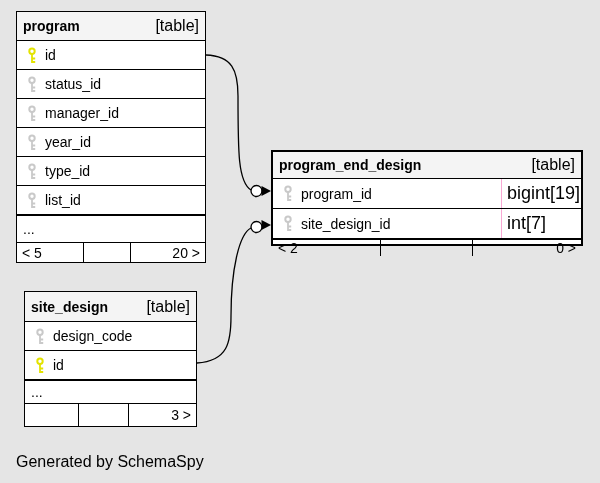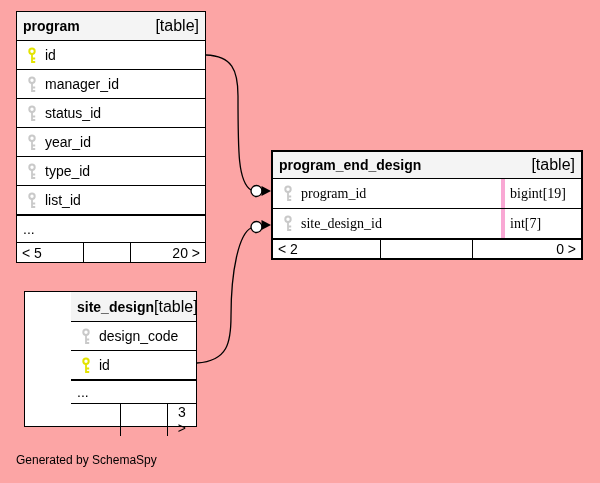--- a/index.html
+++ b/index.html
@@ -7,7 +7,7 @@
     position: relative;
     width: 600px;
     height: 483px;
-    background: #fca5a5;
+    background: #e5e5e5;
     font-family: "Liberation Sans", sans-serif;
     color: #000;
     overflow: hidden;

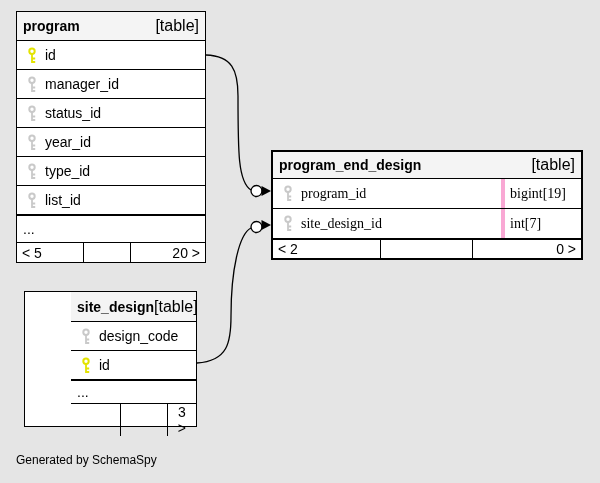--- a/index.html
+++ b/index.html
@@ -155,14 +155,14 @@
           <circle cx="5" cy="4.2" r="2.7" fill="none" stroke="currentColor" stroke-width="2"></circle>
           <path d="M5 7 V16 M5 11.5 H8.2 M5 15 H8.2" stroke="currentColor" stroke-width="1.8" fill="none"></path>
         </svg>
+      <span class="cname">status_id</span>
+    </div>
+    <div class="trow">
+      <svg class="keyicon key-ref" viewBox="0 0 10 17">
+          <circle cx="5" cy="4.2" r="2.7" fill="none" stroke="currentColor" stroke-width="2"></circle>
+          <path d="M5 7 V16 M5 11.5 H8.2 M5 15 H8.2" stroke="currentColor" stroke-width="1.8" fill="none"></path>
+        </svg>
       <span class="cname">manager_id</span>
-    </div>
-    <div class="trow">
-      <svg class="keyicon key-ref" viewBox="0 0 10 17">
-          <circle cx="5" cy="4.2" r="2.7" fill="none" stroke="currentColor" stroke-width="2"></circle>
-          <path d="M5 7 V16 M5 11.5 H8.2 M5 15 H8.2" stroke="currentColor" stroke-width="1.8" fill="none"></path>
-        </svg>
-      <span class="cname">status_id</span>
     </div>
     <div class="trow">
       <svg class="keyicon key-ref" viewBox="0 0 10 17">

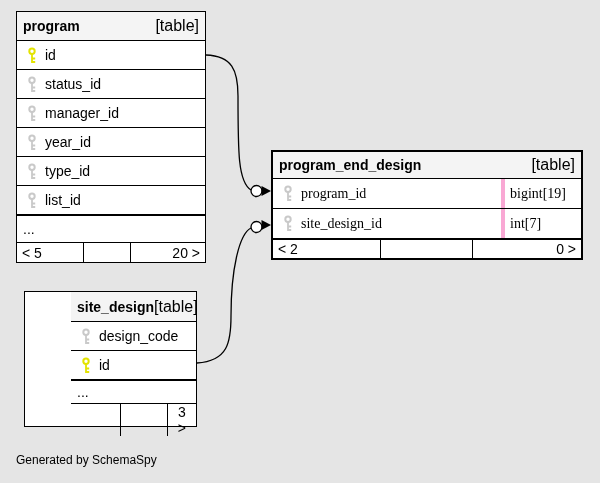--- a/index.html
+++ b/index.html
@@ -92,7 +92,7 @@
   #t-program .fcell.mid  { width: 48px; }
 
   
-  #t-ped { left: 271px; top: 150px; width: 312px; height: 110px; }
+  #t-ped { left: 271px; top: 150px; width: 312px; height: 96px; }
   #t-ped .thead { height: 27px; }
   #t-ped .trow  { height: 30px; font-family: Liberation Serif, serif; }
   #t-ped .fcell.left { width: 107px; }

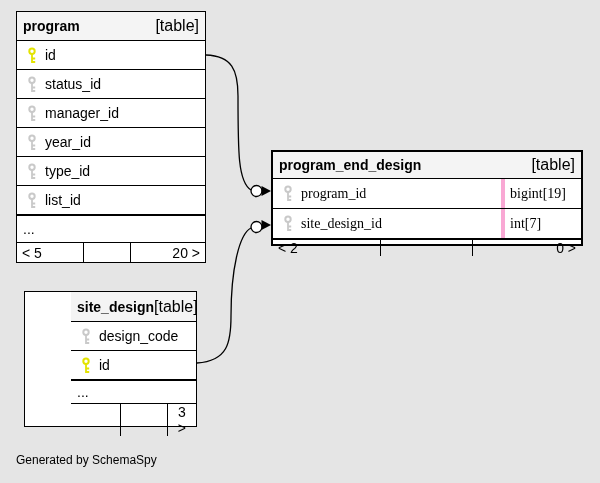--- a/index.html
+++ b/index.html
@@ -94,7 +94,7 @@
   
   #t-ped { left: 271px; top: 150px; width: 312px; height: 96px; }
   #t-ped .thead { height: 27px; }
-  #t-ped .trow  { height: 30px; font-family: Liberation Serif, serif; }
+  #t-ped .trow  { height: 30px; }
   #t-ped .fcell.left { width: 107px; }
   #t-ped .fcell.mid  { width: 93px; }
   #t-ped .tfoot { border-top: 1px solid #000; }

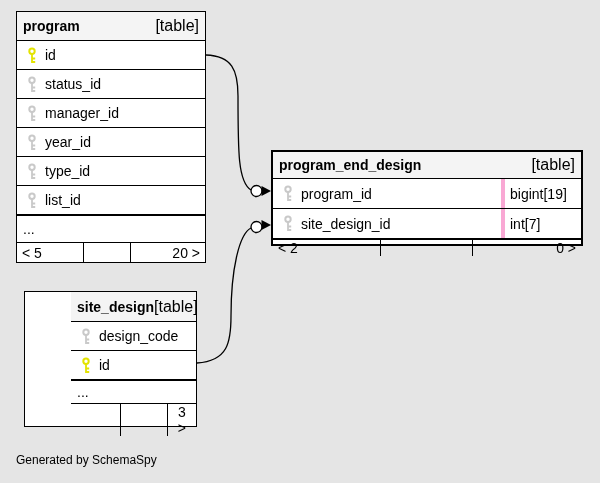--- a/index.html
+++ b/index.html
@@ -51,12 +51,12 @@
     margin-left: auto;
     width: 80px;
     align-self: stretch;
-    border-left: 4px solid #f9a8d4;
+    border-left: 1px solid #f9a8d4;
     display: flex;
     align-items: center;
     padding: 0 5px;
     box-sizing: border-box;
-    font-size: 14px;
+    font-size: 18px;
   }
   .erow {
     border-top: 1px solid #000;

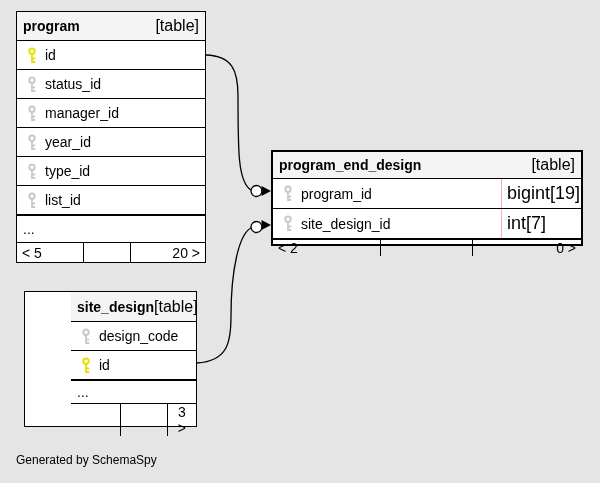--- a/index.html
+++ b/index.html
@@ -100,7 +100,7 @@
   #t-ped .tfoot { border-top: 1px solid #000; }
 
   
-  #t-sited { left: 24px; top: 291px; width: 173px; height: 136px; padding-left: 46px; }
+  #t-sited { left: 24px; top: 291px; width: 173px; height: 136px; }
   #t-sited .thead { height: 30px; }
   #t-sited .trow  { height: 29px; }
   #t-sited .erow  { height: 24px; }

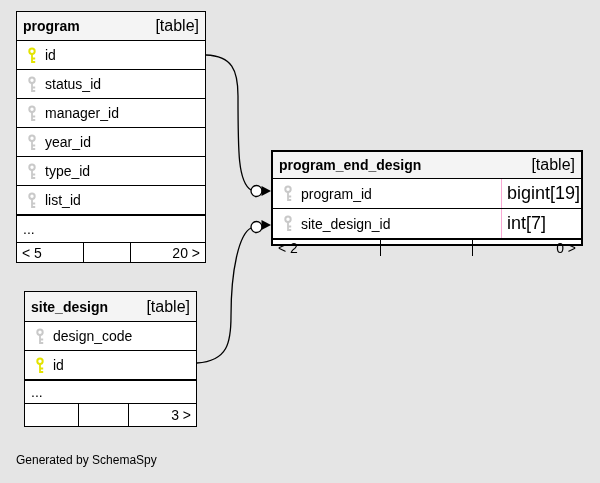--- a/index.html
+++ b/index.html
@@ -117,7 +117,7 @@
     position: absolute;
     left: 16px;
     top: 453px;
-    font-size: 12px;
+    font-size: 16px;
   }
 </style>
 </head>

